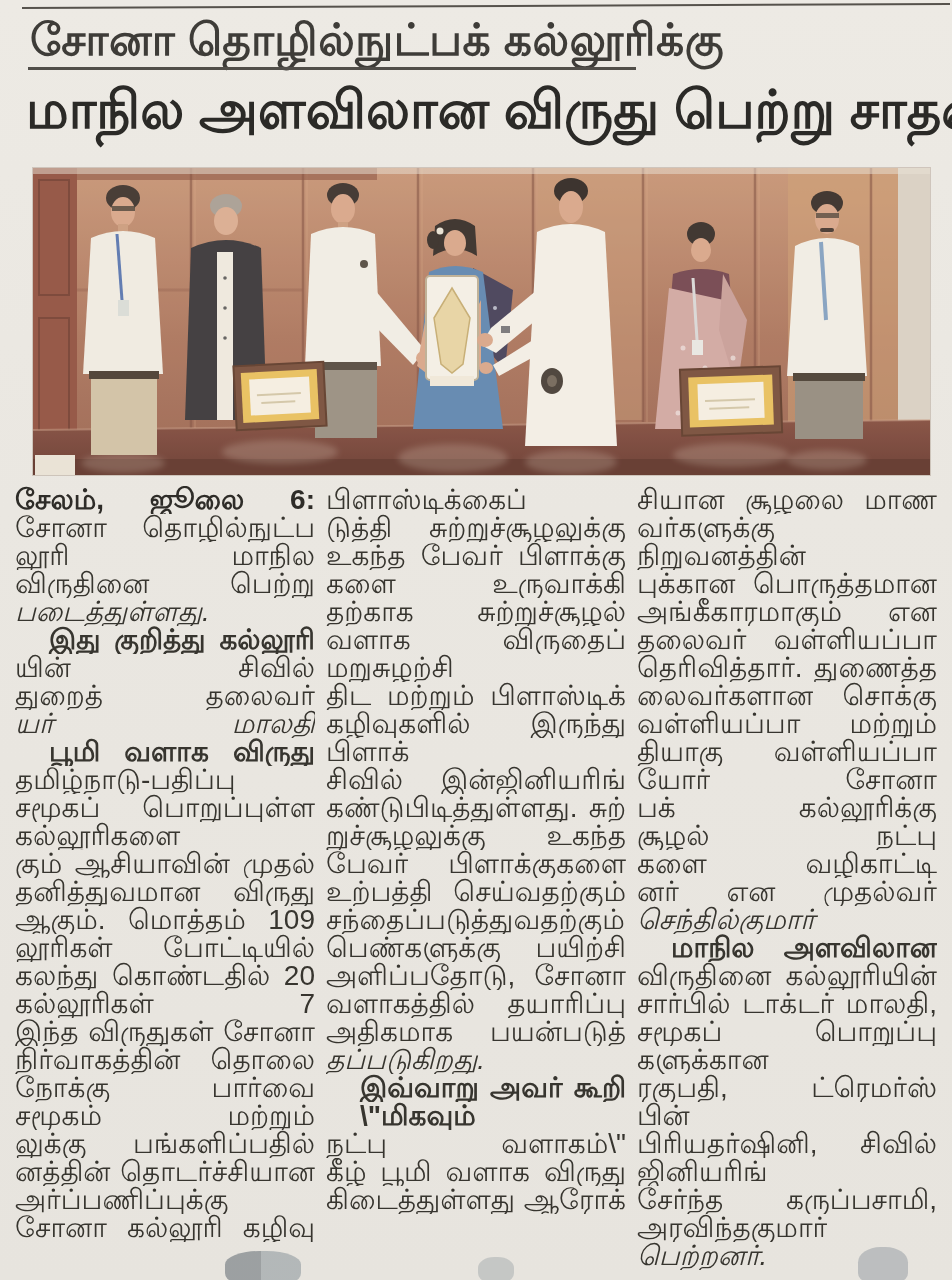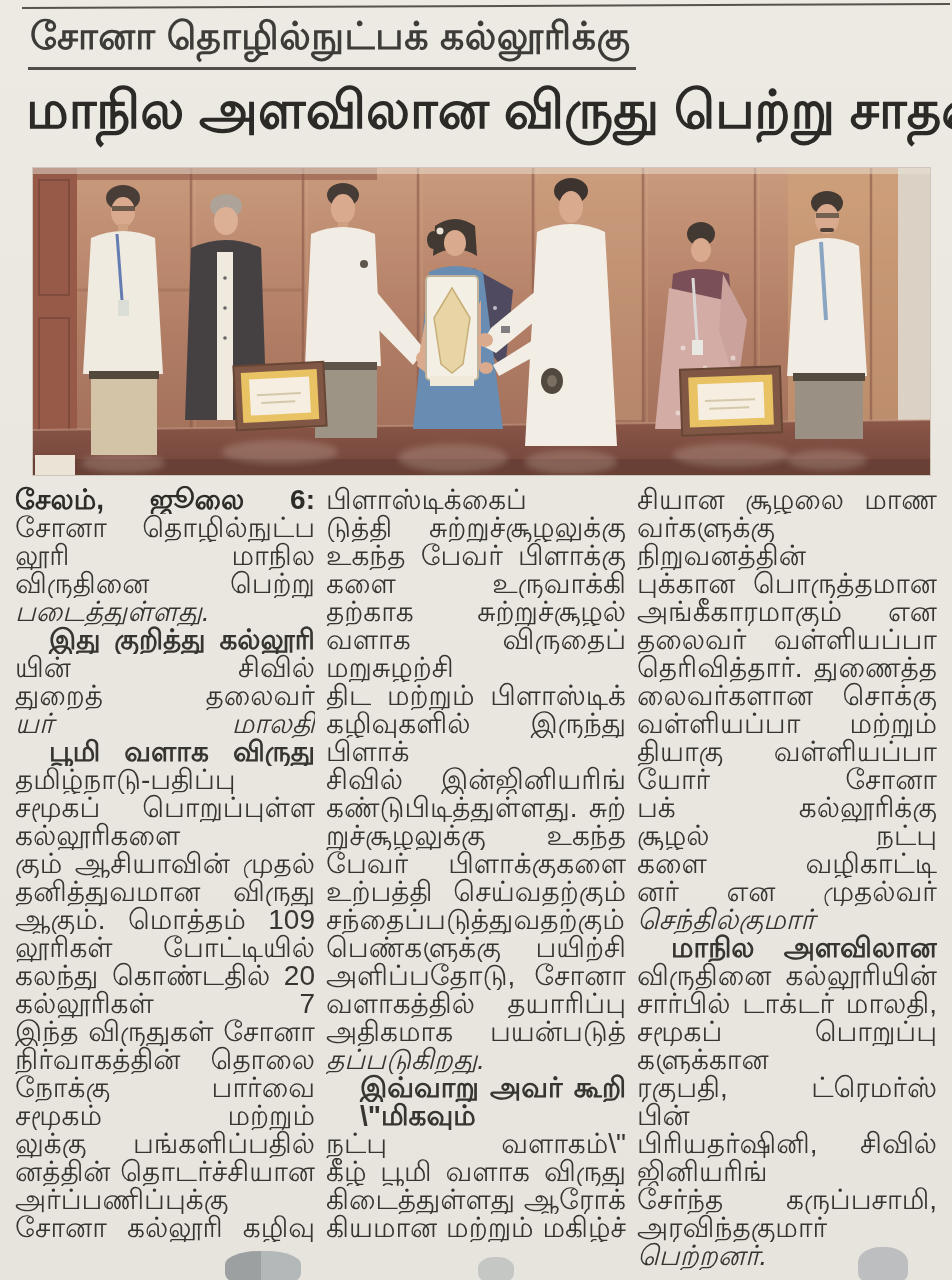--- a/index.html
+++ b/index.html
@@ -10,7 +10,7 @@
     color:#35332f;
   }
   .toprule{position:absolute;top:5px;left:22px;width:928px;height:2px;background:#56524c;transform:rotate(-0.25deg);}
-  .kicker{position:absolute;top:15px;left:30px;font-size:38px;font-weight:700;letter-spacing:.5px;color:#3e3c38;margin:0;}
+  .kicker{position:absolute;top:15px;left:30px;font-size:44px;font-weight:700;letter-spacing:.5px;color:#3e3c38;margin:0;}
   .kicker-underline{position:absolute;top:67px;left:28px;width:608px;height:3px;background:#514e49;}
   .headline{position:absolute;top:74px;left:26px;width:912px;margin:0;font-size:53px;line-height:1.35;font-weight:800;color:#2b2a27;white-space:nowrap;letter-spacing:0;}
   .photo{position:absolute;top:168px;left:33px;width:897px;height:307px;margin:0;box-shadow:0 0 0 1px rgba(120,90,70,.25);}

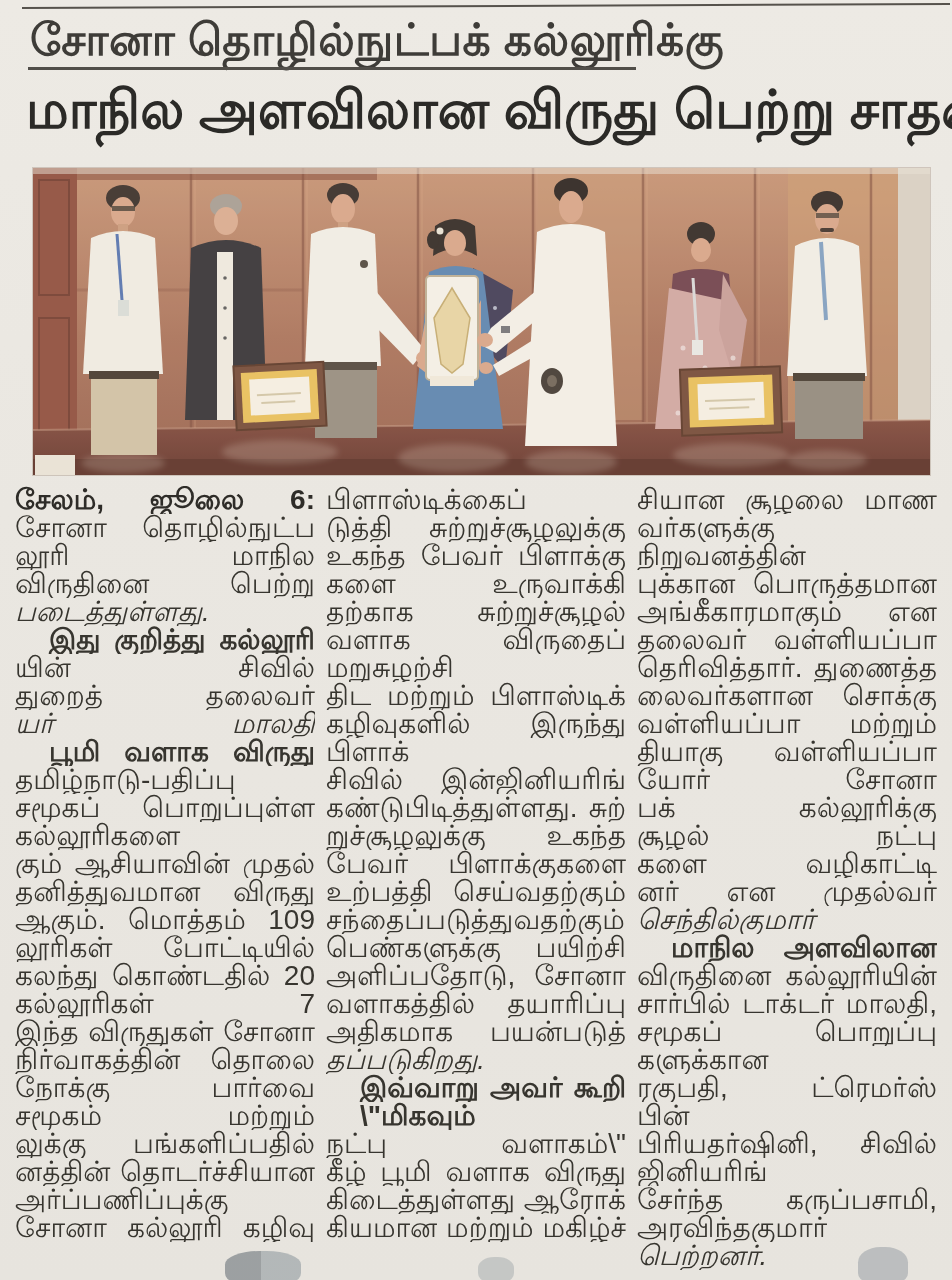--- a/index.html
+++ b/index.html
@@ -258,7 +258,6 @@
           <div class="line">நட்பு வளாகம்\" பிரிவின்</div>
           <div class="line">கீழ் பூமி வளாக விருது 2022</div>
           <div class="line">கிடைத்துள்ளது ஆரோக்</div>
-          <div class="line">கியமான மற்றும் மகிழ்ச்</div>
         </div>
     </div>
     <div class="col">

